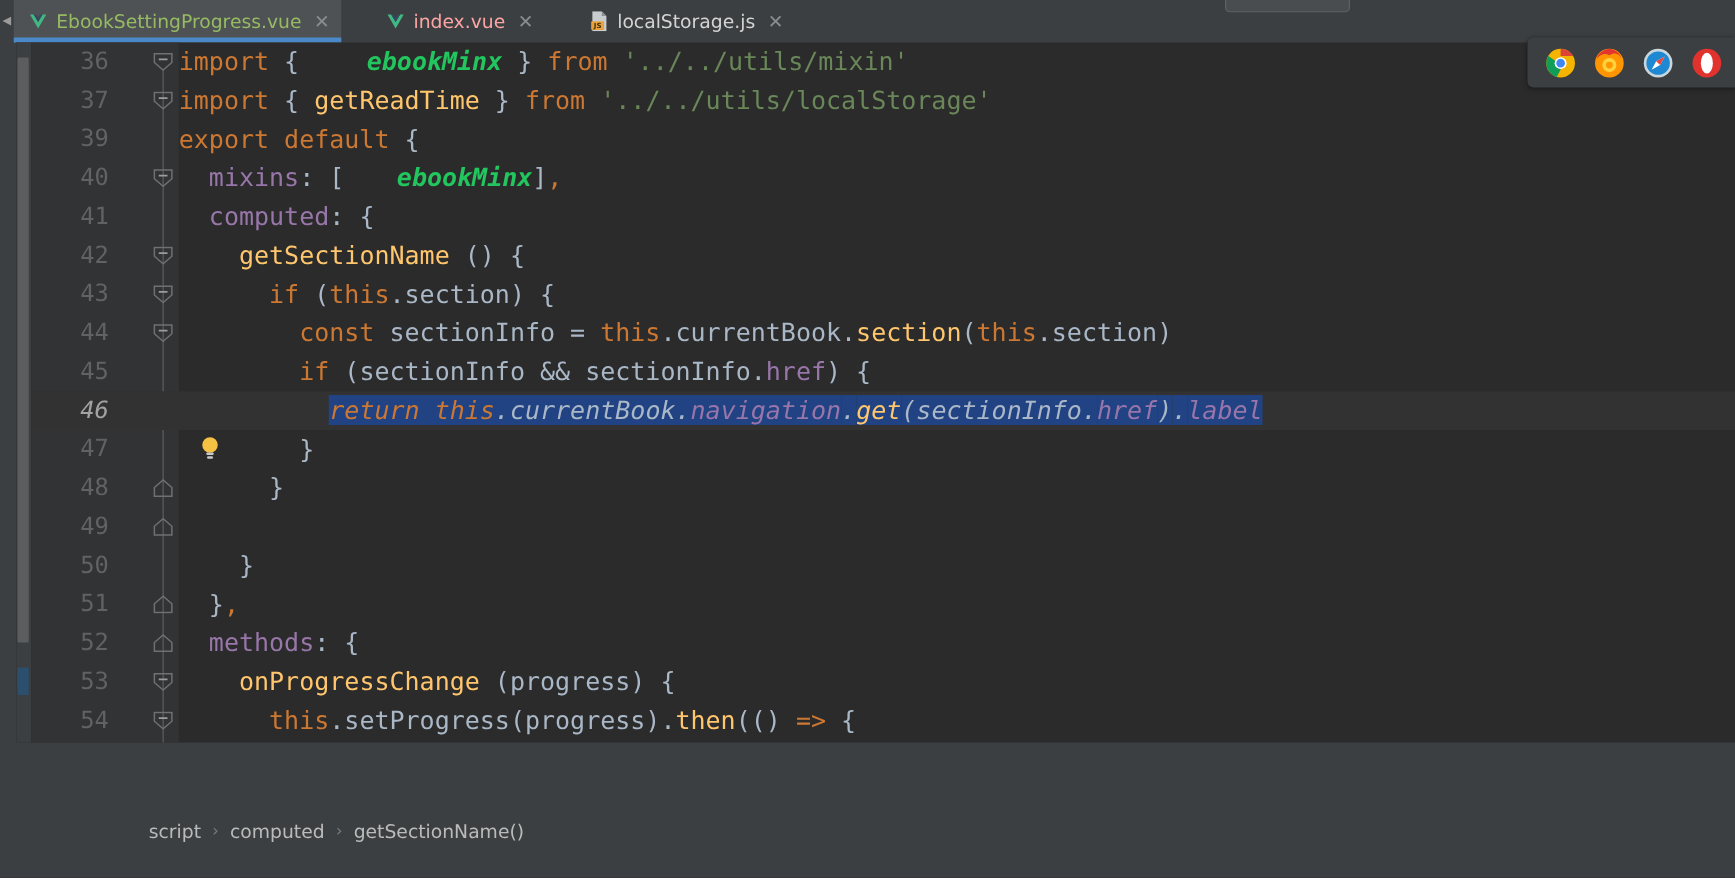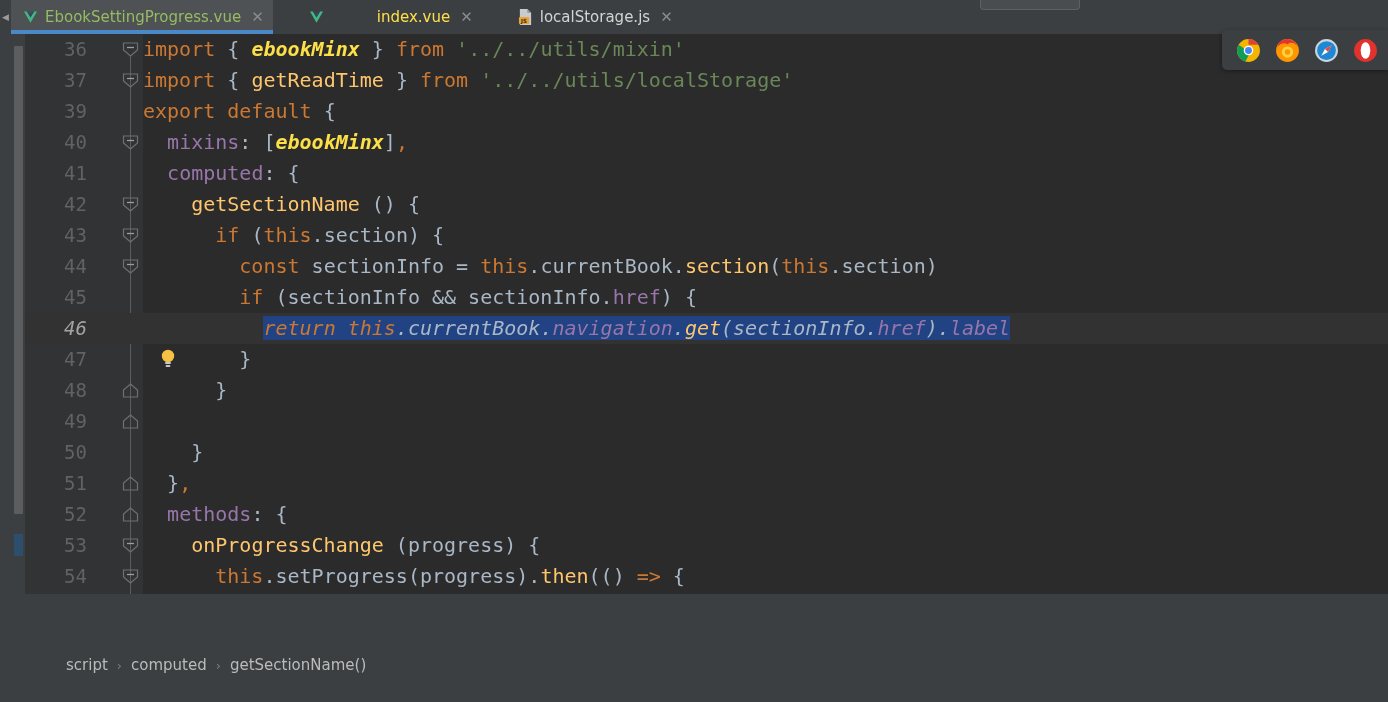--- a/index.html
+++ b/index.html
@@ -29,7 +29,7 @@
     position:absolute; left:0; right:0; bottom:0; height:4px; background:#4a88c7;
   }
   .tab-label.green{ color:#97bb63; }
-  .tab-label.orange{ color:#fde047;margin-left:46px; }
+  .tab-label.orange{ color:#fca5a5; }
   .tab-label.plain{ color:#d4d4d4; }
   .tab-close{
     color:#8a8d8f; font-size:15px; line-height:1; margin-left:3px; font-weight:300;

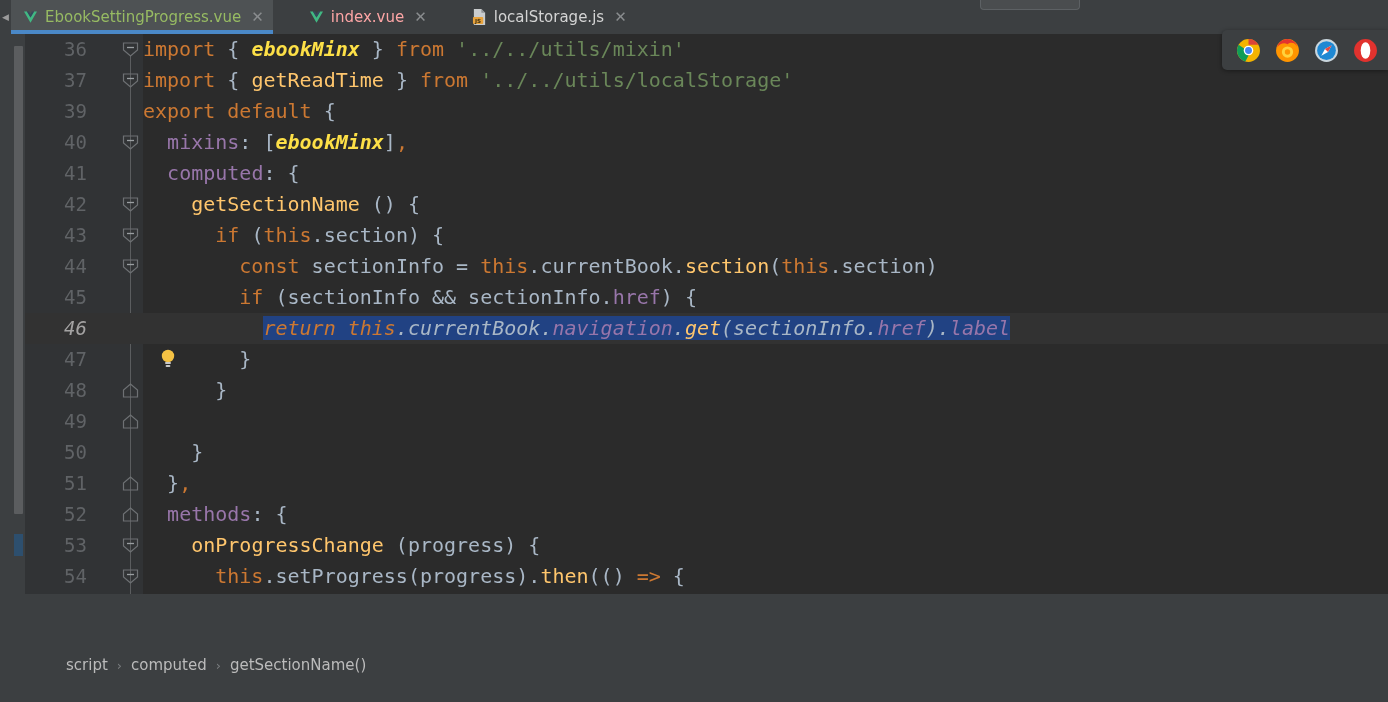--- a/index.html
+++ b/index.html
@@ -97,7 +97,7 @@
   .prop{ color:#9876aa; }
   .ident{ color:#a9b7c6; }
   .punc{ color:#a9b7c6; }
-  .itl { color:#fde047; font-style:italic; font-weight:bold; }
+  .itl { color:#22c55e; font-style:italic; font-weight:bold;margin-left:42px; }
 
   .sel { background:#214283; }
   .srch{ background:#32593d; }

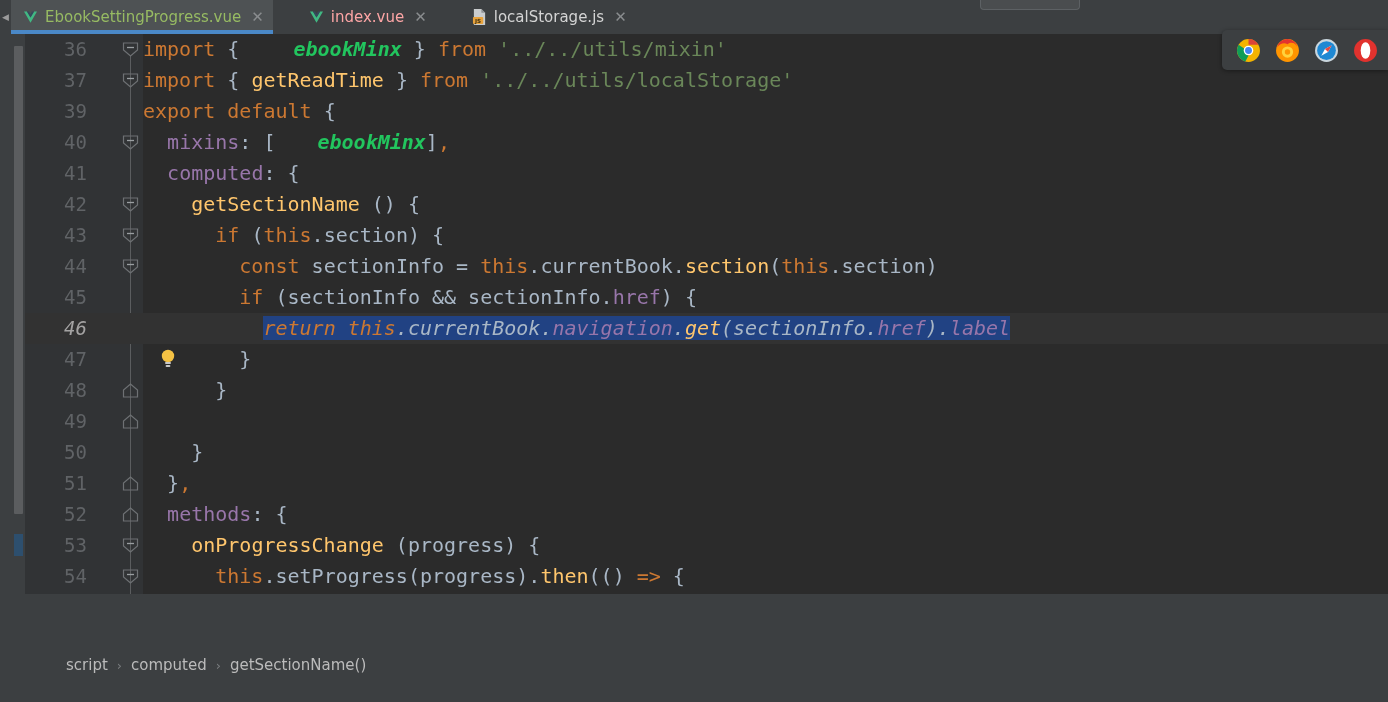--- a/index.html
+++ b/index.html
@@ -115,7 +115,7 @@
   .breadcrumb{
     position:absolute; left:0; top:650px; width:1268px; height:30px;
     background:#3c3f41; display:flex; align-items:center;
-    padding-left:66px; gap:9px; font-size:15px; color:#bbbbbb;
+    padding-left:119px; gap:9px; font-size:15px; color:#bbbbbb;
   }
   .crumb-sep{ color:#7a7d7f; font-size:13px; }
 

